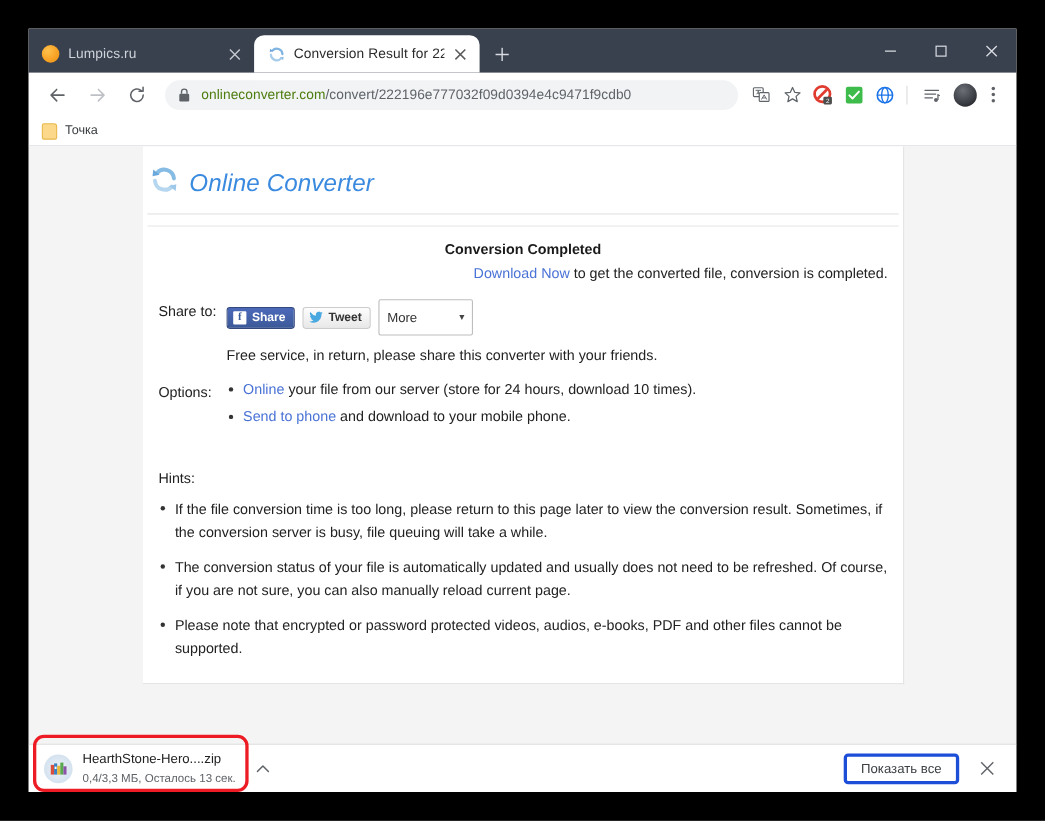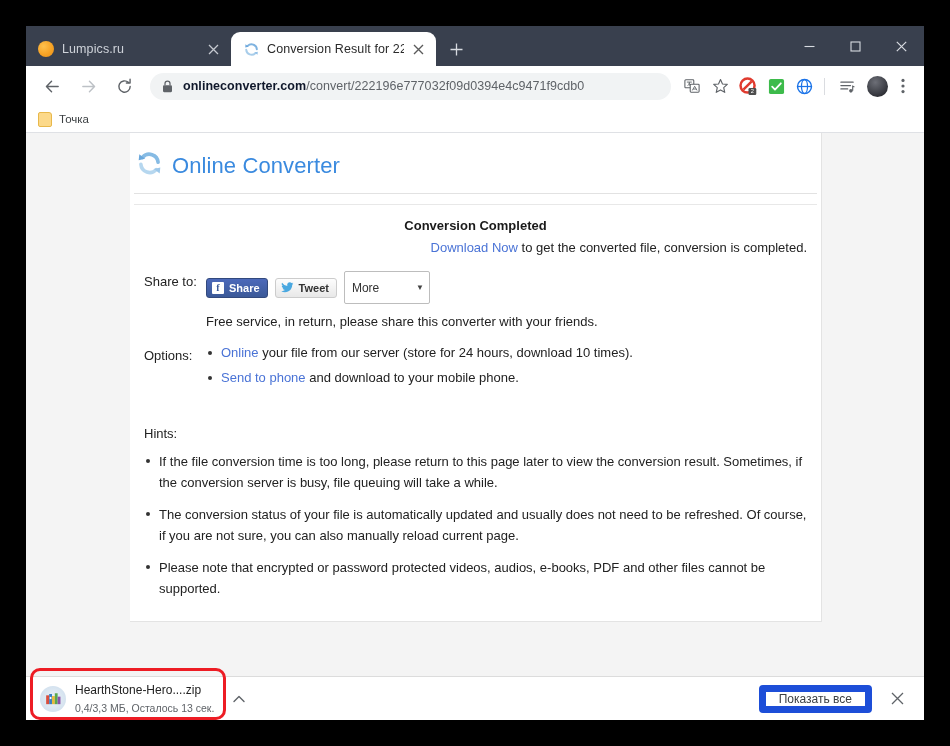--- a/index.html
+++ b/index.html
@@ -110,7 +110,7 @@
     white-space:nowrap; overflow:hidden;
     letter-spacing:.05px;
   }
-  #url .host{ color:#0f172a;font-weight:bold; }
+  #url .host{ color:#4d7c0f; }
   .tbicon{
     width:26px;height:26px;margin-left:2px;
     display:flex;align-items:center;justify-content:center;

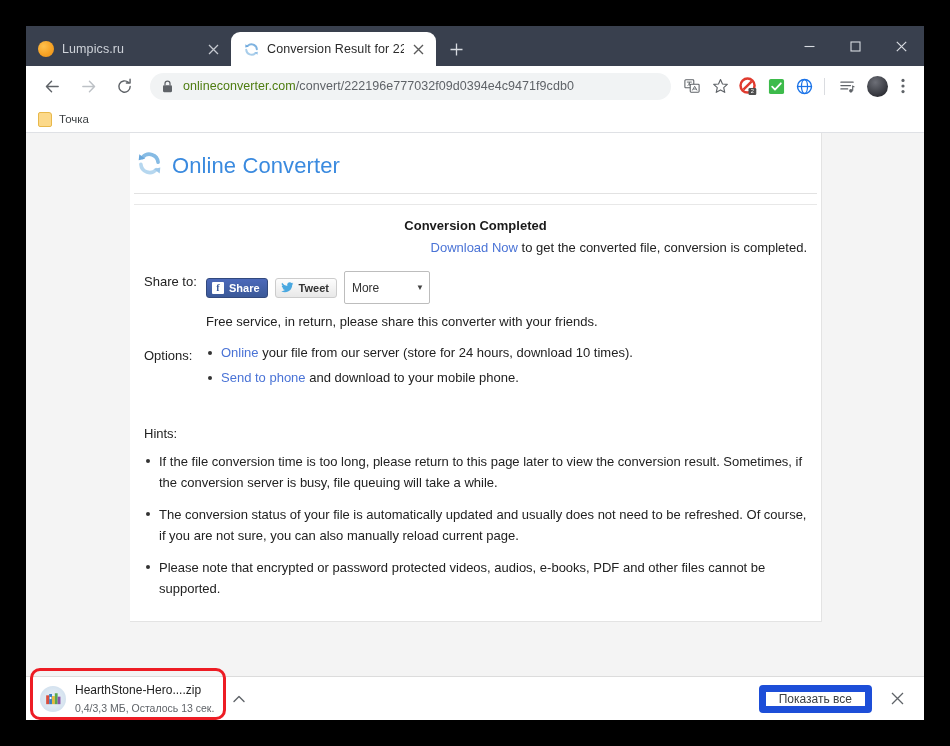--- a/index.html
+++ b/index.html
@@ -163,6 +163,7 @@
     font-weight:400;
     letter-spacing:.1px;
     margin-left:9px;
+    font-style:italic;
   }
   .hr{ height:1px;background:#e2e2e2;margin:0 4px; }
   .hr2{ height:1px;background:#e8e8e8;margin:10px 4px 0 4px; }

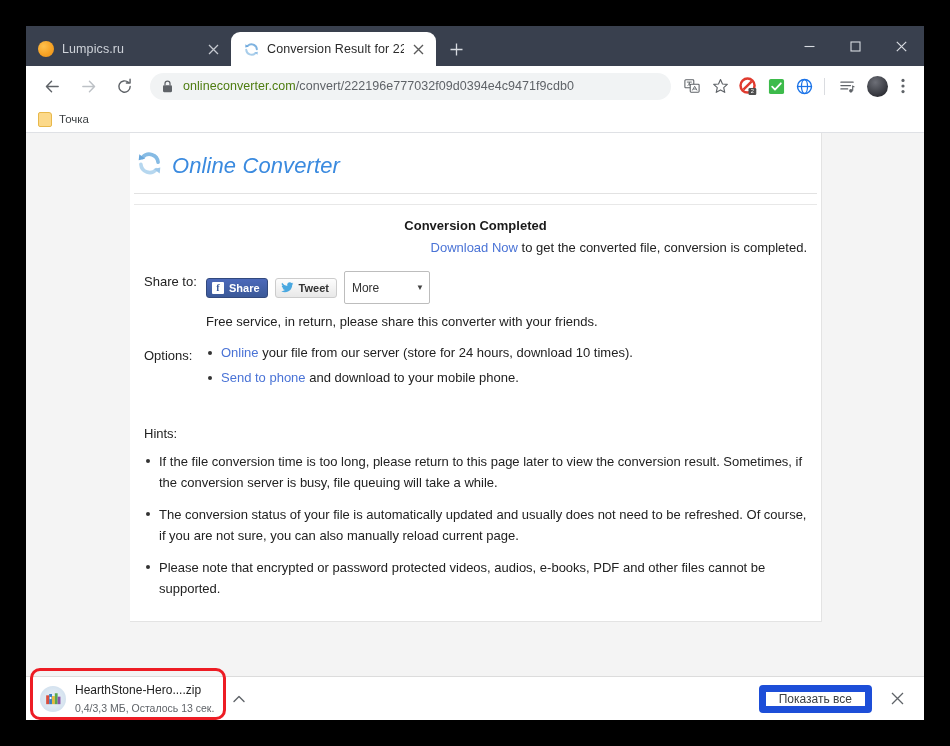--- a/index.html
+++ b/index.html
@@ -261,7 +261,7 @@
   }
   #shelfright{ margin-left:auto;display:flex;align-items:center; }
   #showall{
-    height:28px;padding:0 13px;border:7px solid #1d4ed8;border-radius:4px;
+    height:28px;padding:0 13px;border:3px solid #1d4ed8;border-radius:4px;
     display:flex;align-items:center;font-size:12px;color:#3c4043;background:#fff;
   }
   #shelfclose{

